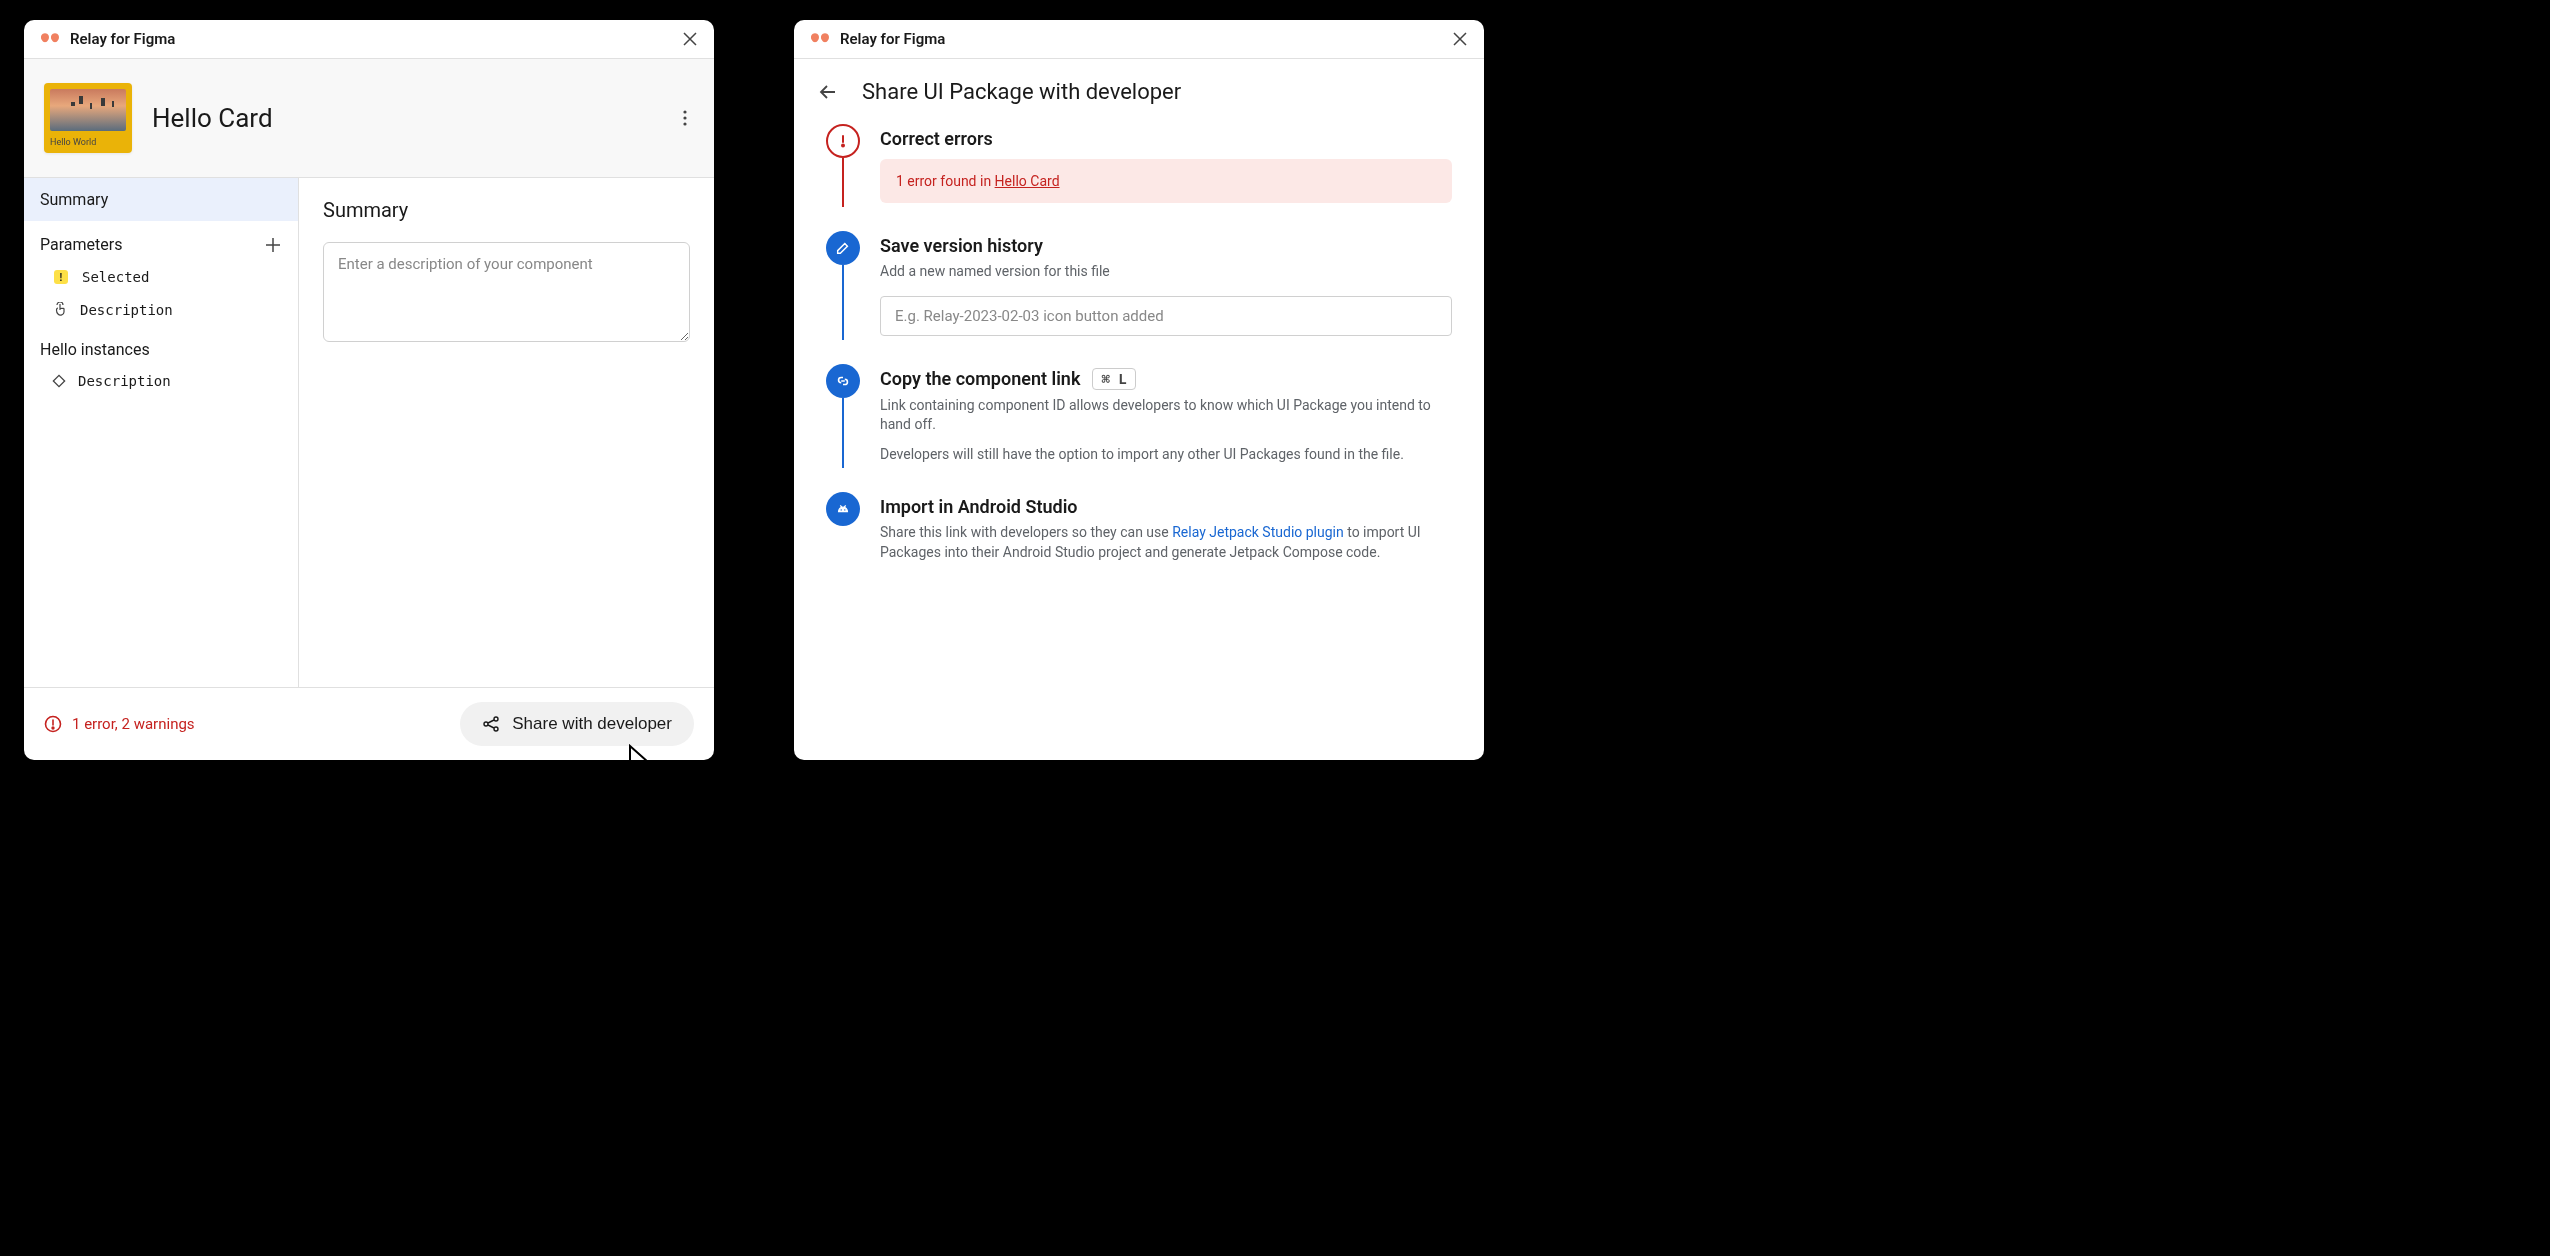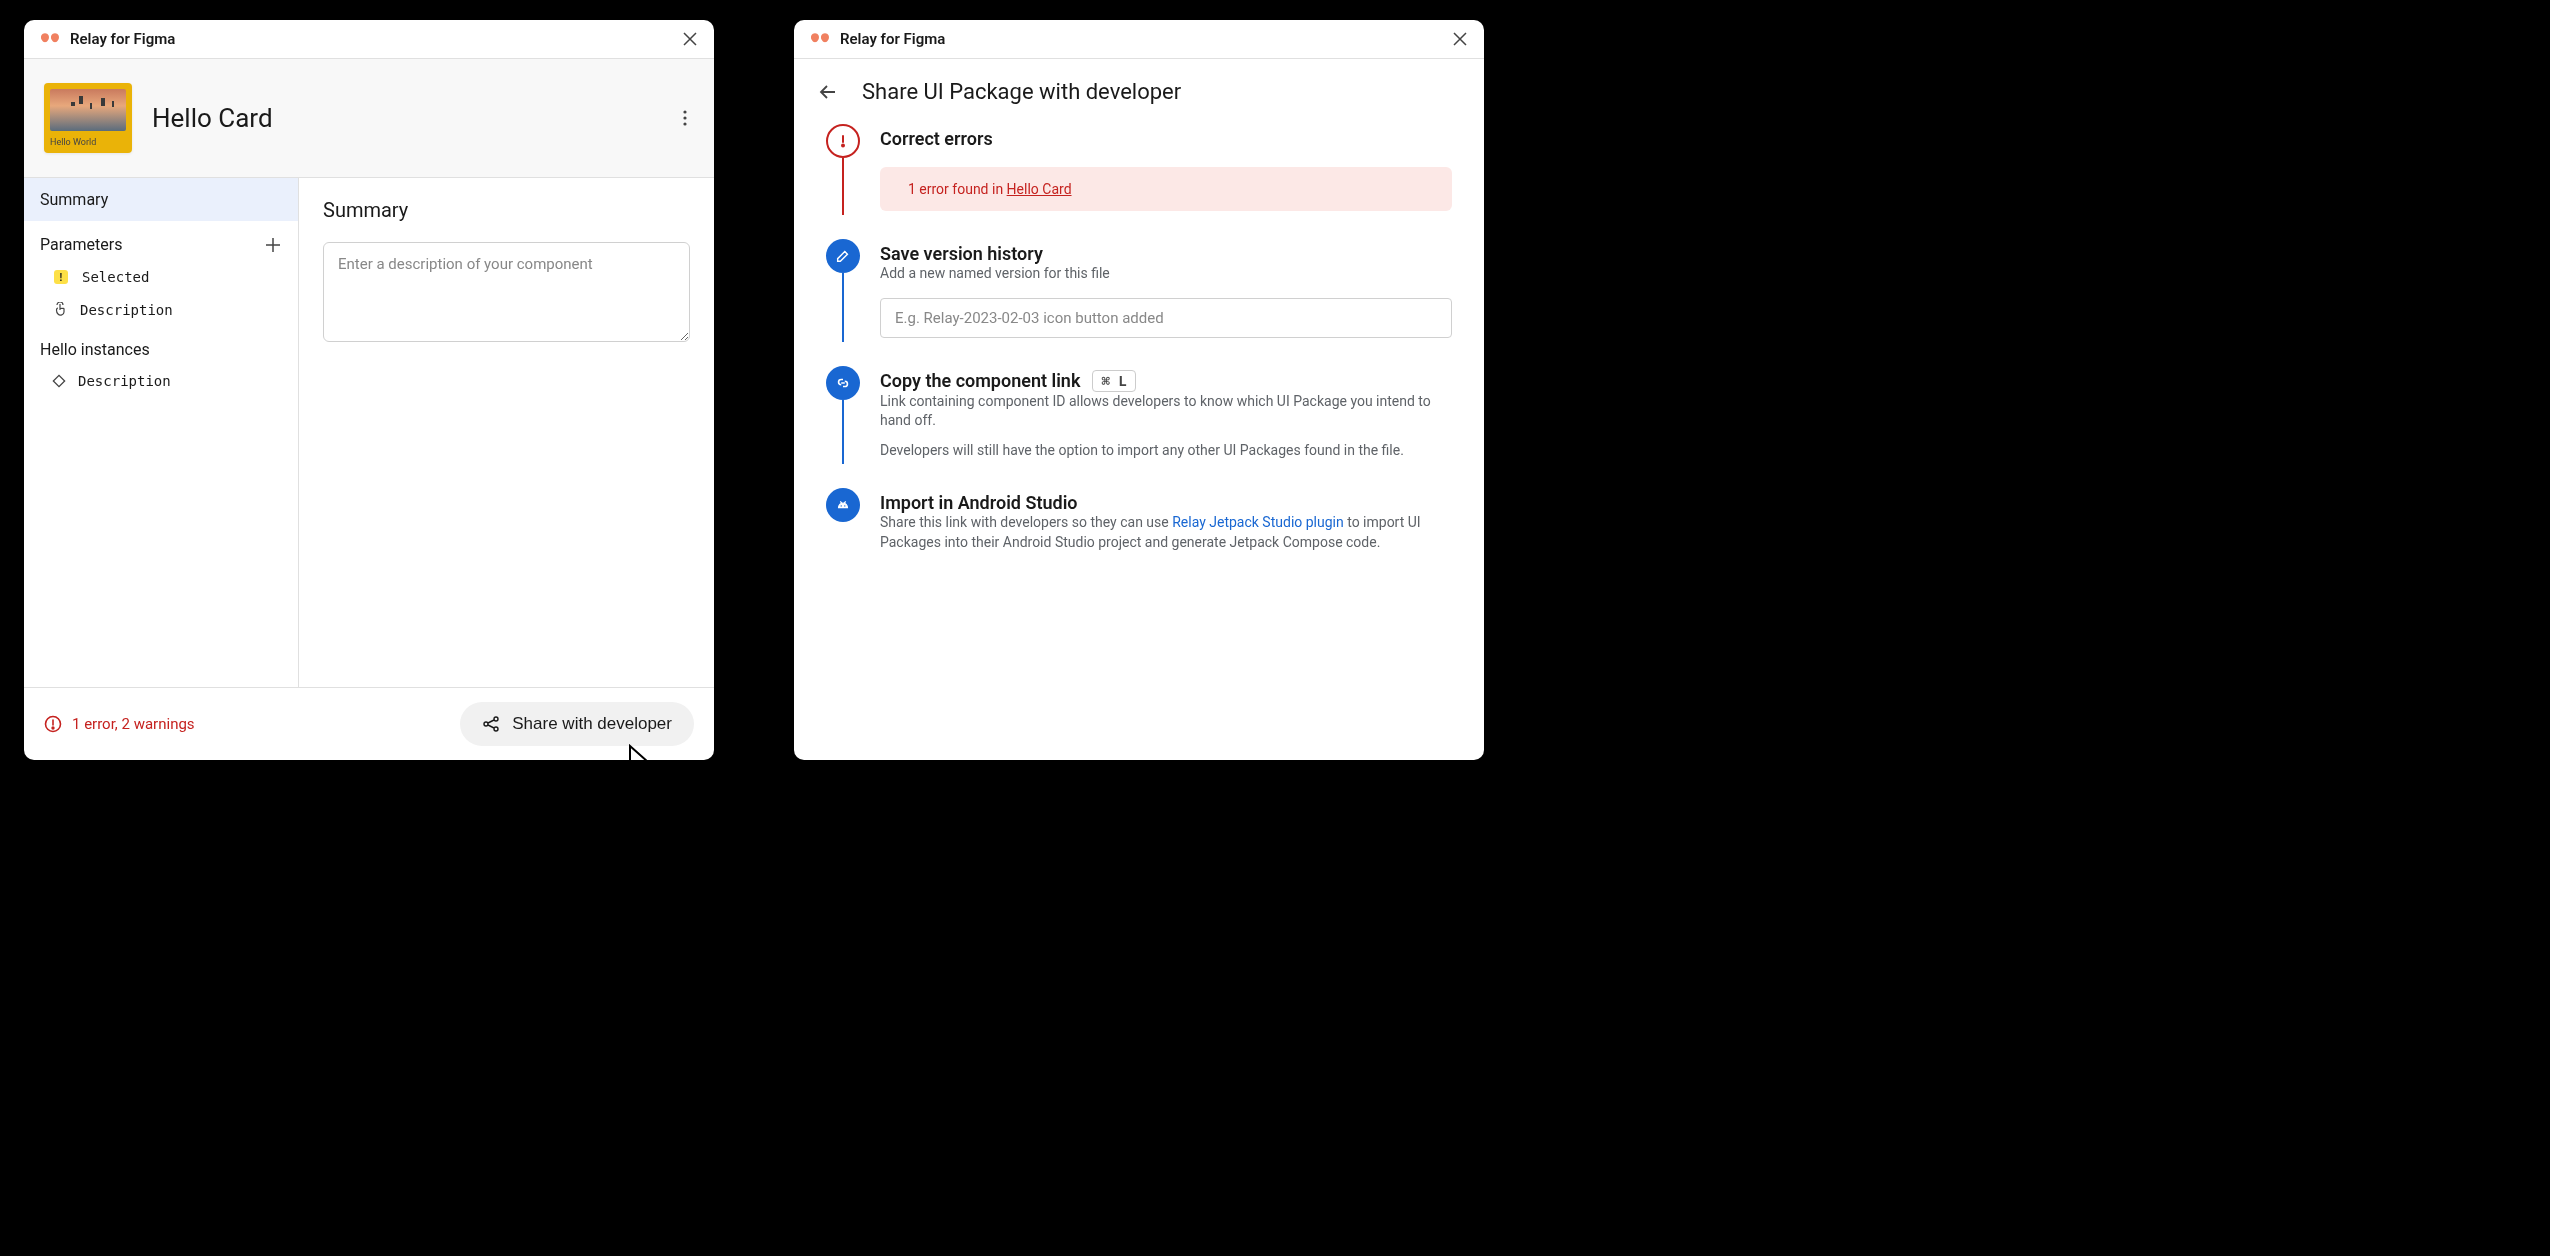--- a/index.html
+++ b/index.html
@@ -288,10 +288,10 @@
   .error-banner {
     background: #fce8e6;
     border-radius: 6px;
-    padding: 14px 28px;
+    padding: 14px 16px;
     font-size: 14px;
     color: #c5221f;
-    margin-top: 18px;
+    margin-top: 10px;
   }
   .error-banner .linklike { text-decoration: underline; cursor:pointer; }
   .version-input {

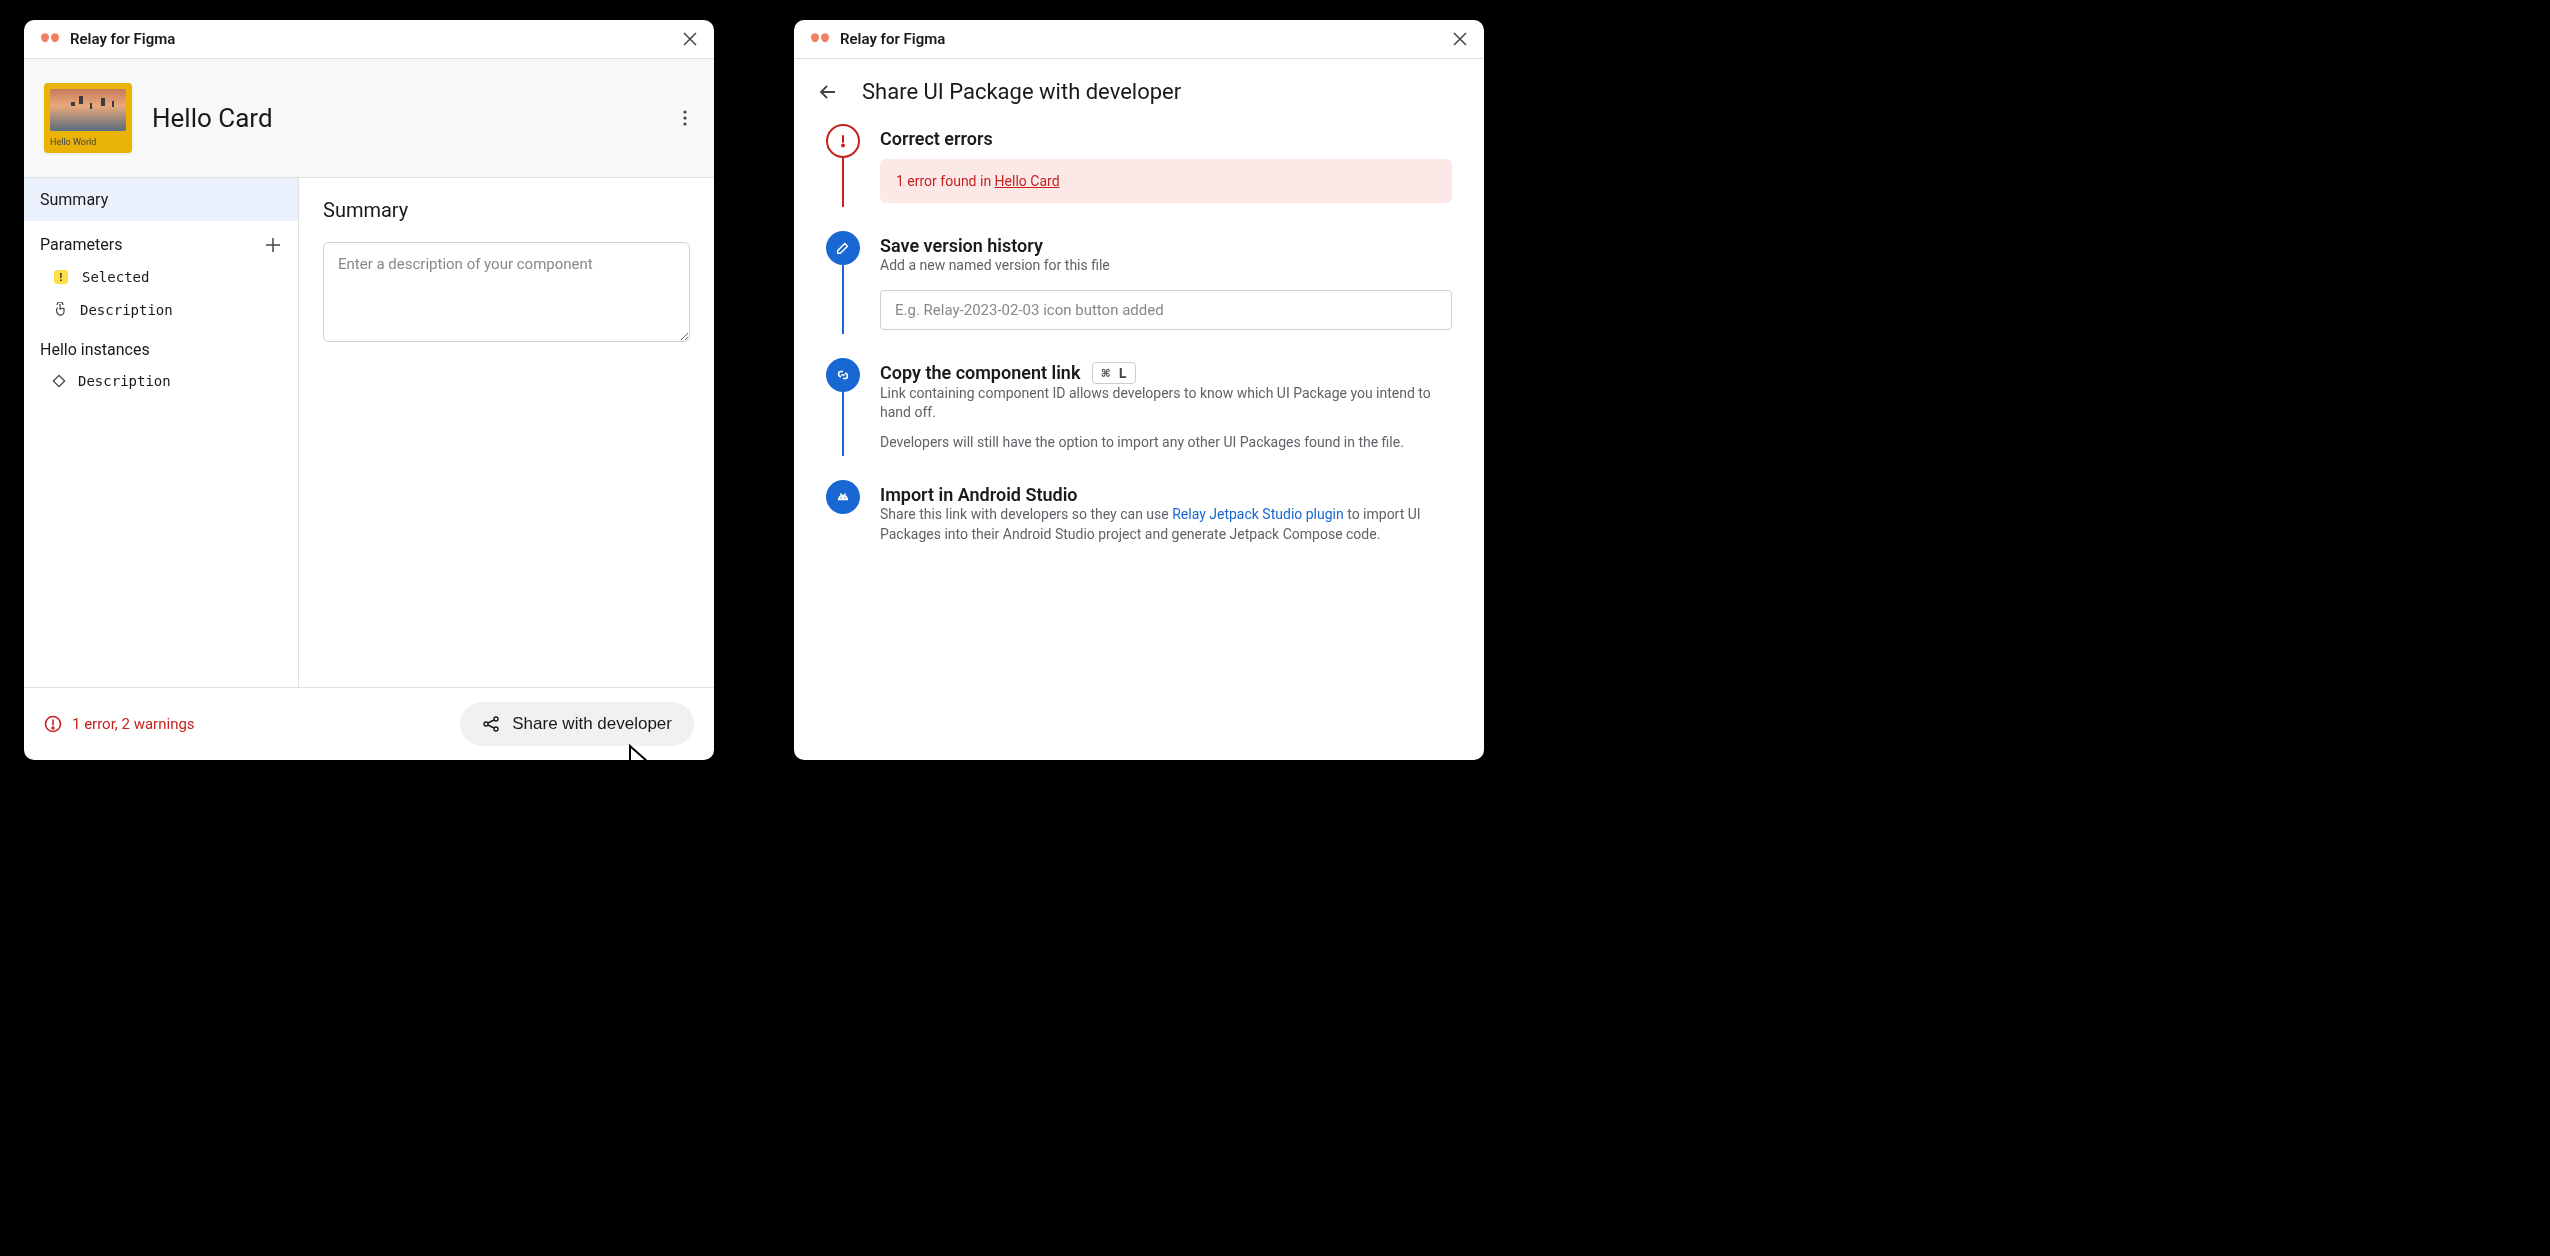--- a/index.html
+++ b/index.html
@@ -282,6 +282,7 @@
   .step-sub {
     font-size: 14px;
     color: #5f6368;
+    margin-top: 6px;
     line-height: 1.4;
   }
   .step-sub a { color: #1967d2; text-decoration: none; }

